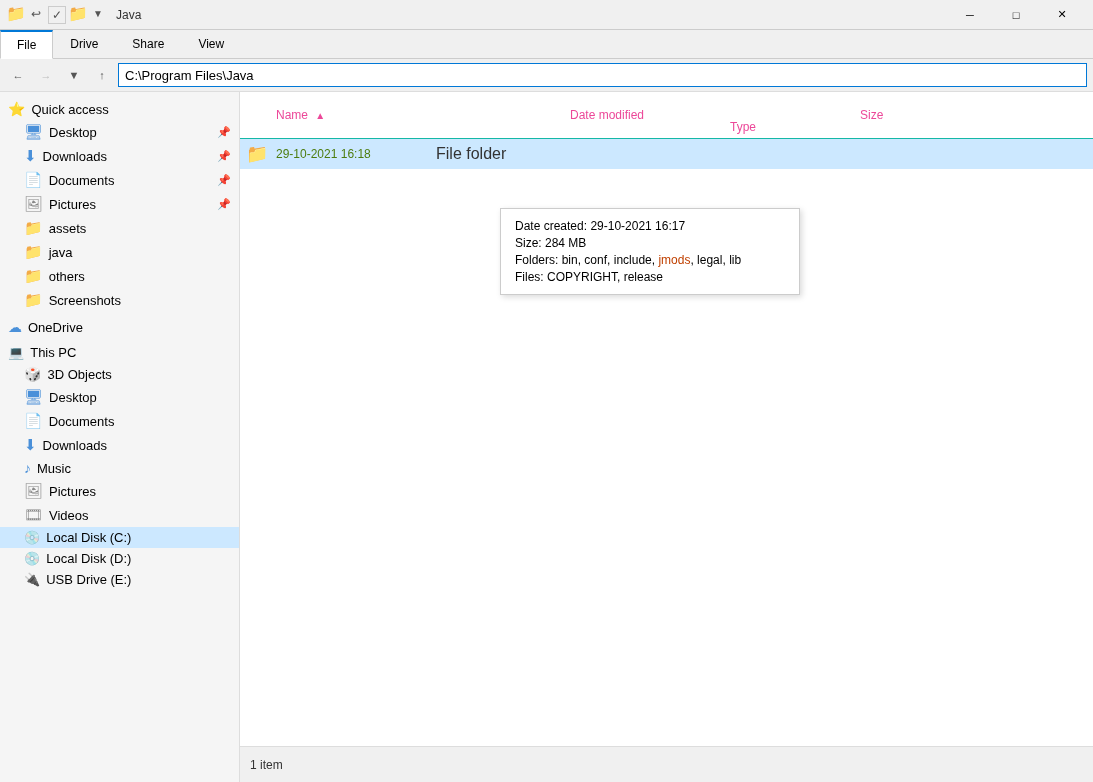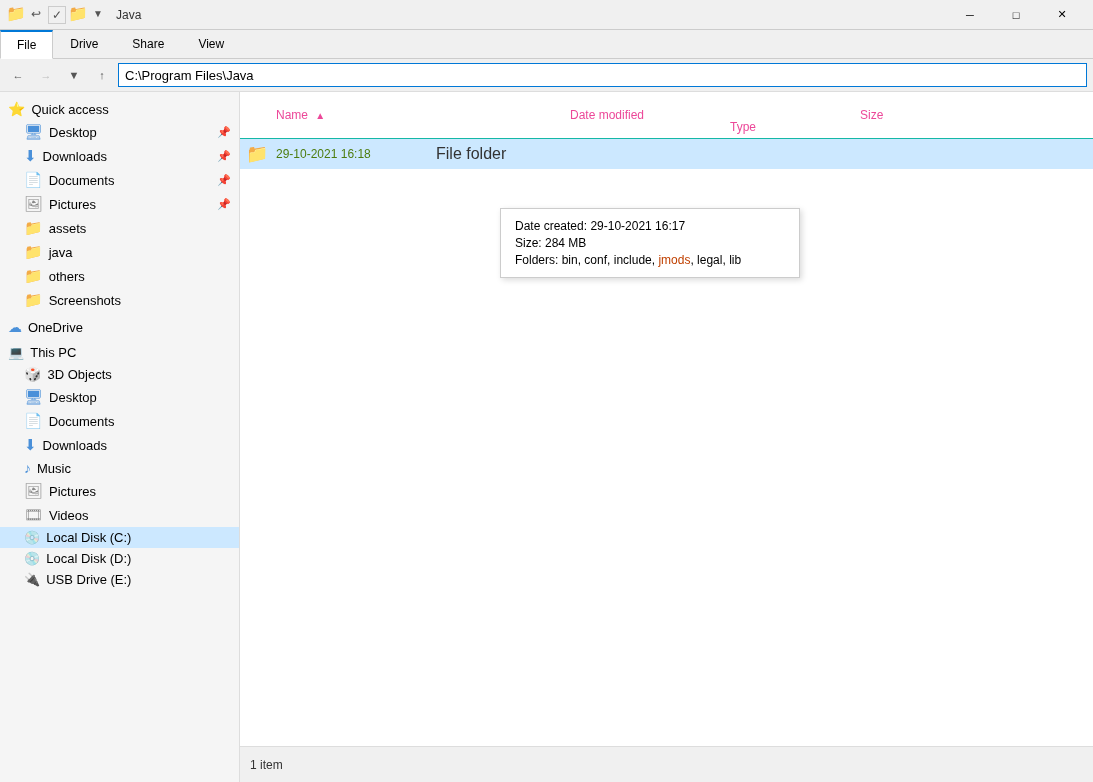--- a/index.html
+++ b/index.html
@@ -380,6 +380,7 @@
           <div class="tooltip-line">
             <span>Folders: bin, conf, include, </span><span class="tooltip-link">jmods</span><span>, legal, lib</span>
           </div>
+          <div class="tooltip-line">Files: COPYRIGHT, release</div>
         </div>
       </div>
     </div>

